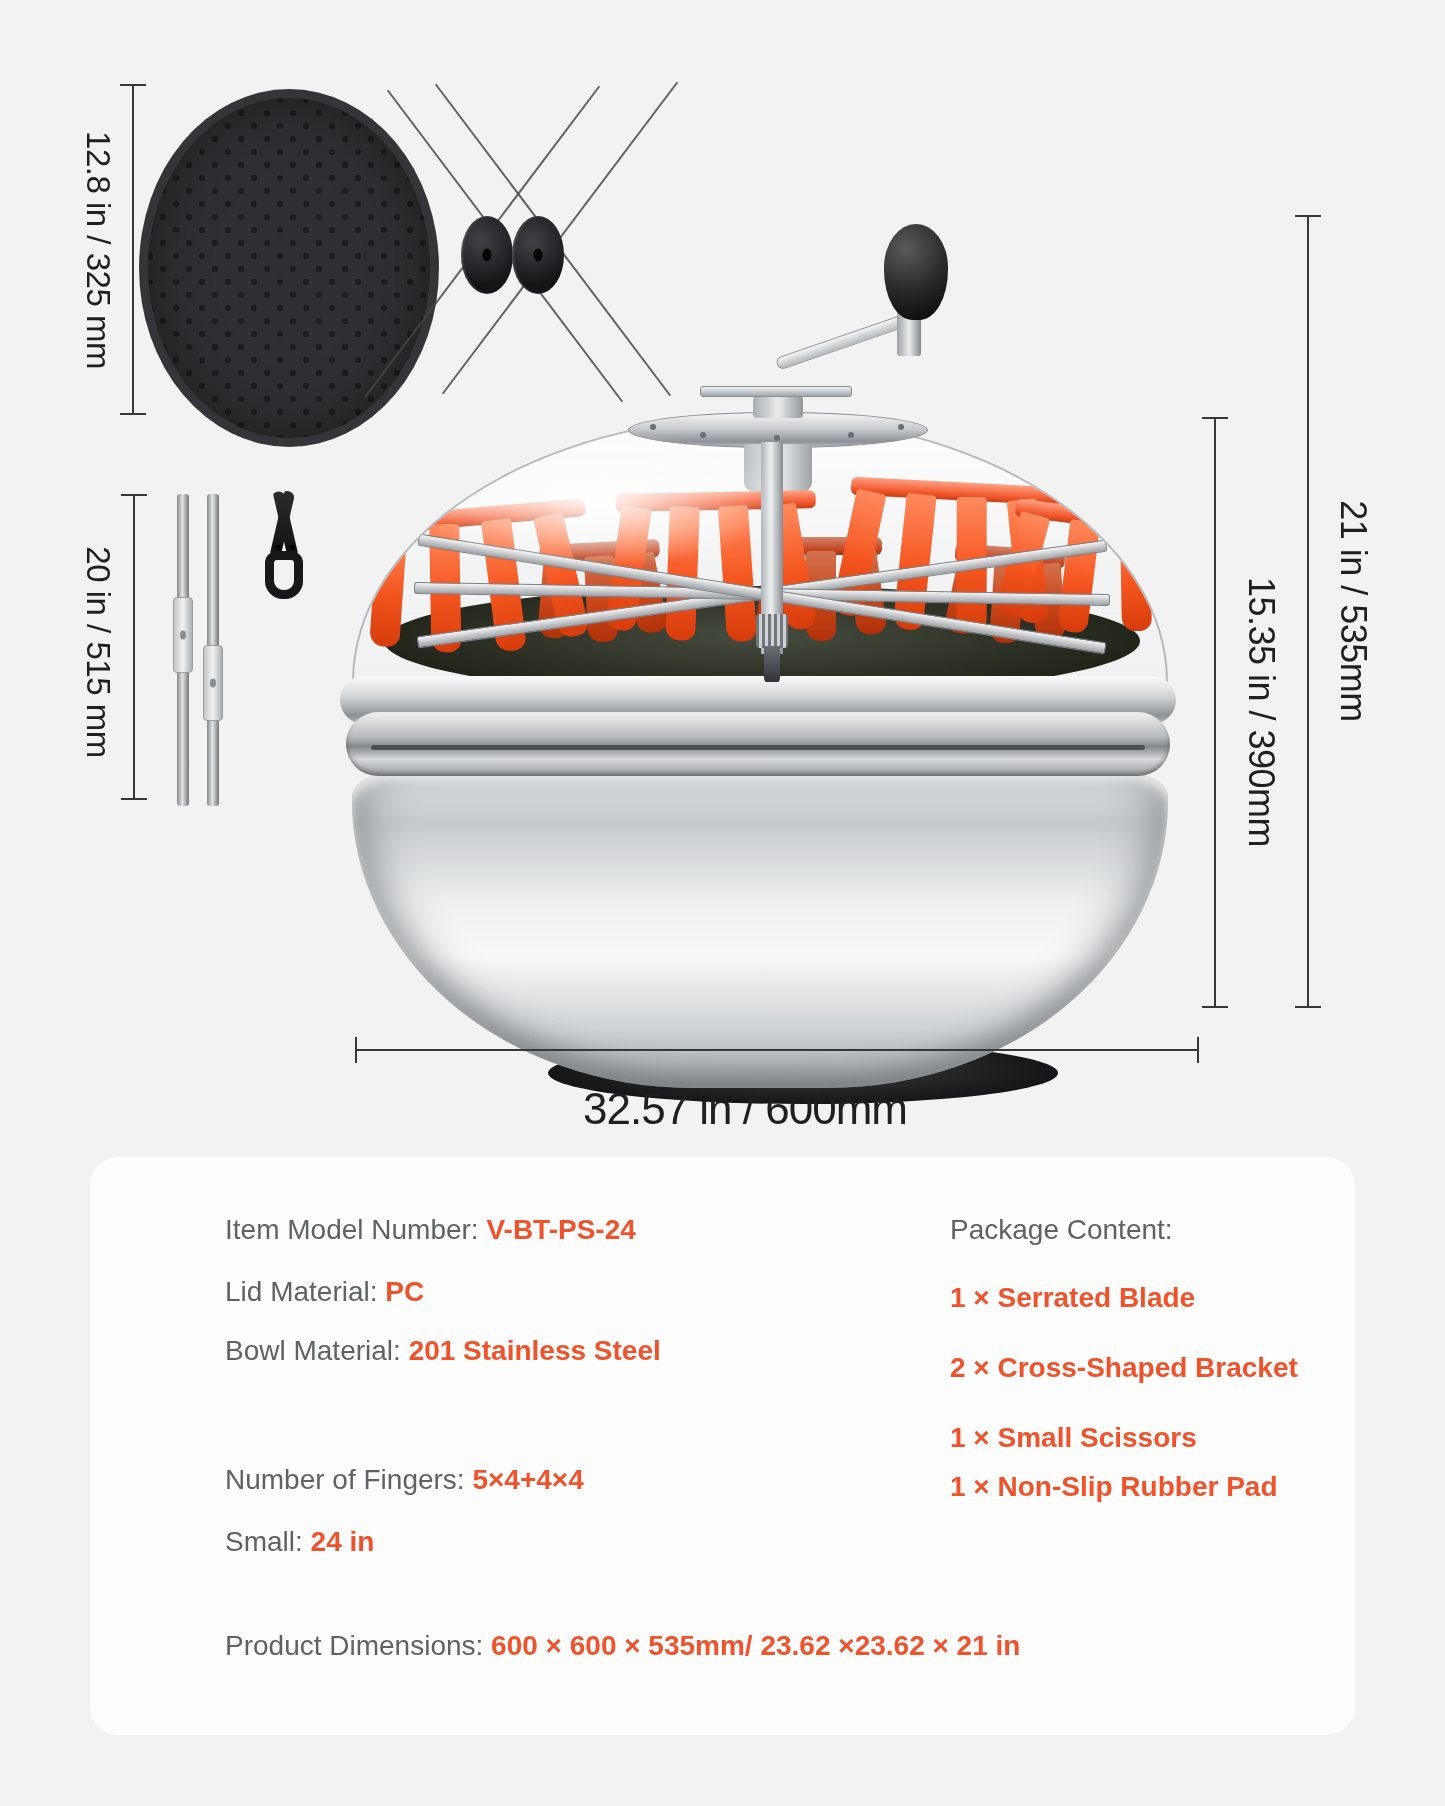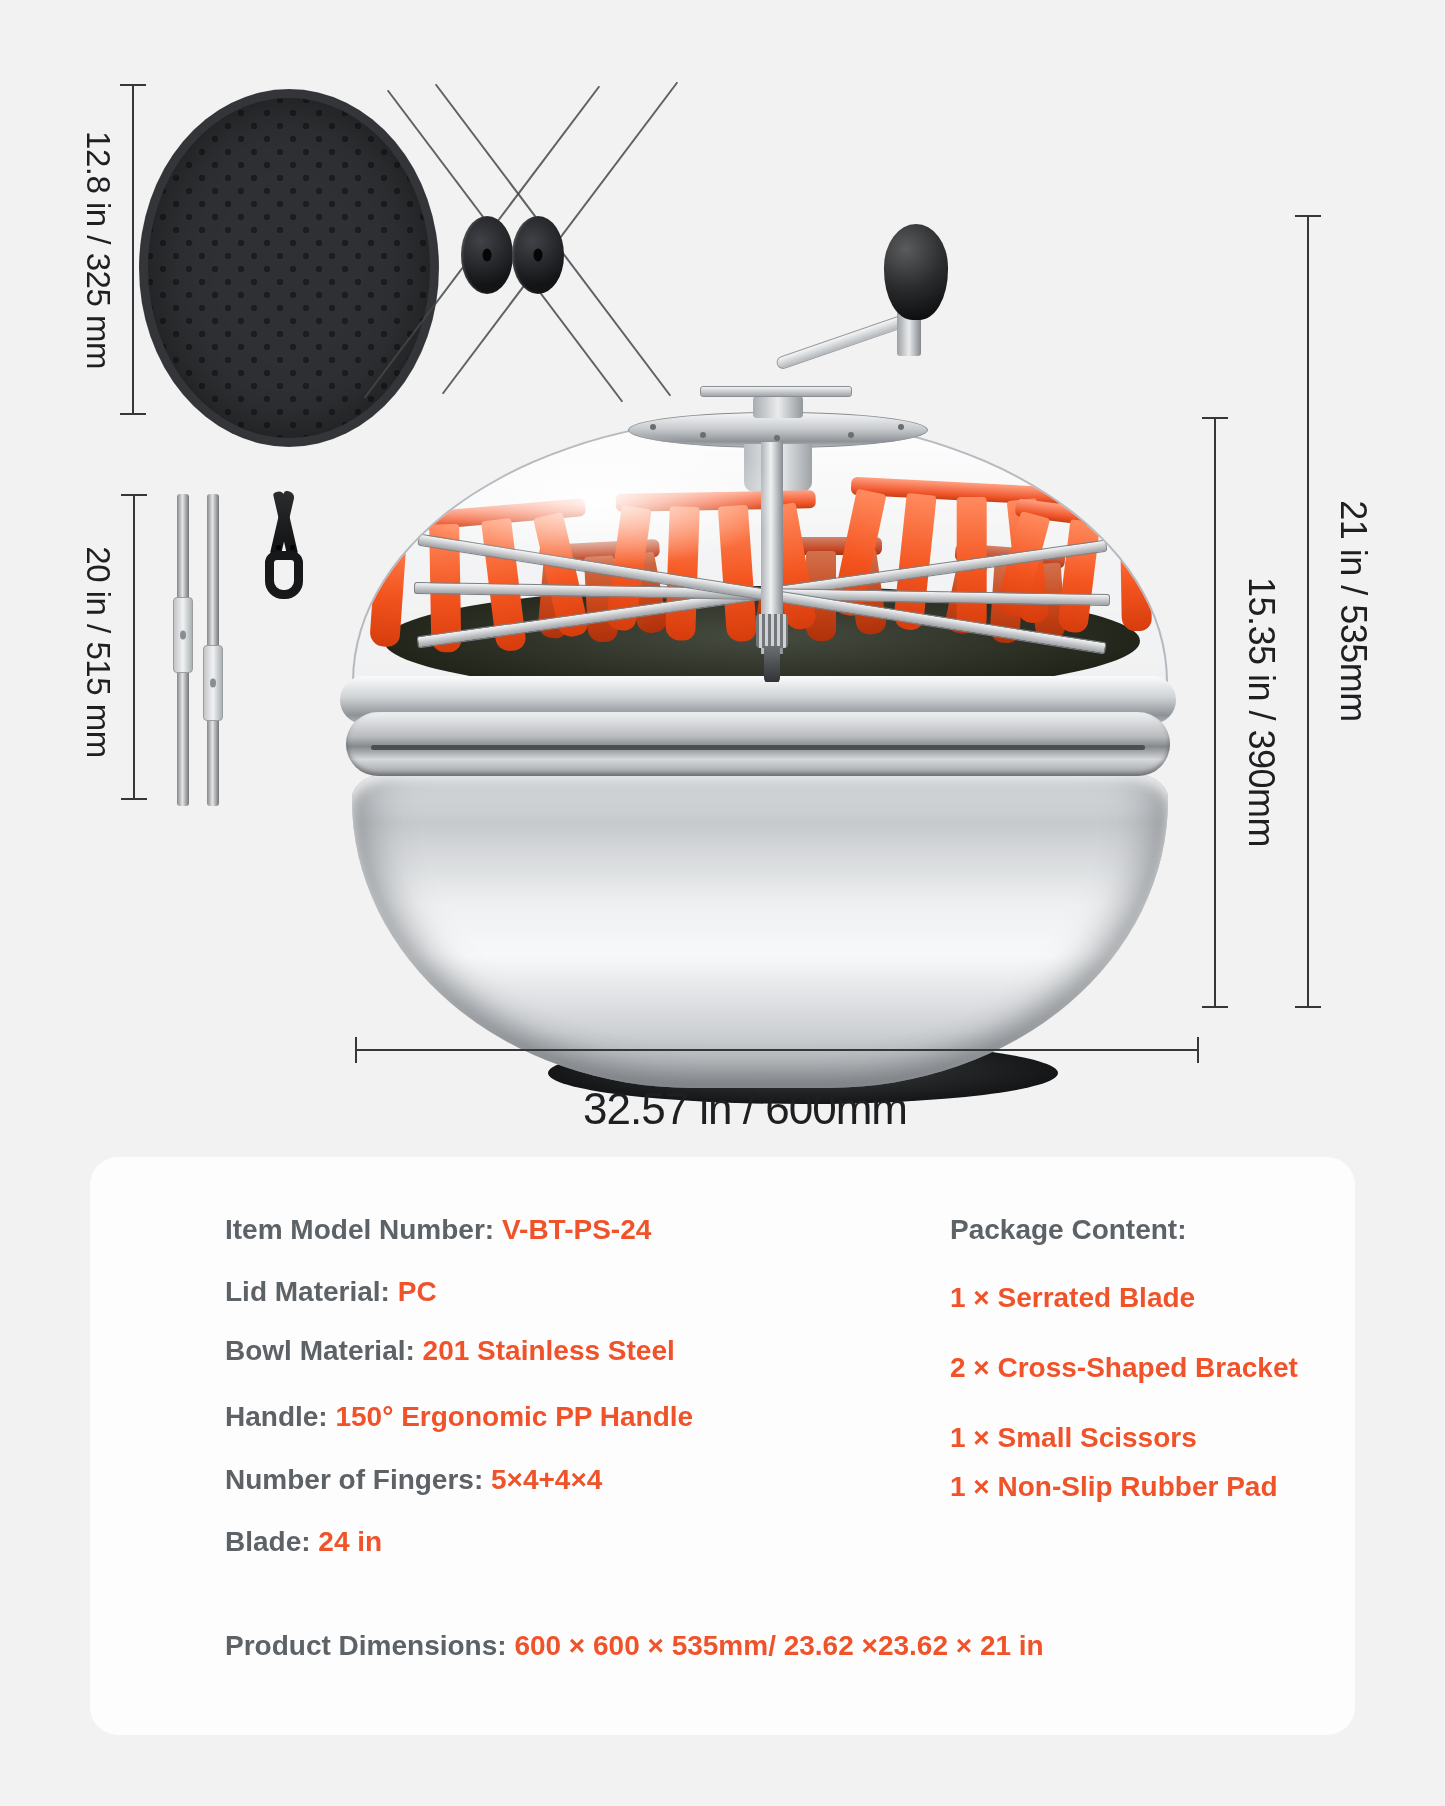--- a/index.html
+++ b/index.html
@@ -126,7 +126,7 @@
     background:#fdfdfe; border-radius:28px; }
   .spec-row { position:absolute; left:135px; font-size:28px; line-height:32px; white-space:nowrap; }
   .pkg-row  { position:absolute; left:860px; font-size:28px; line-height:32px; white-space:nowrap; }
-  .lbl { color:#5d6267; font-weight:700; }
+  .lbl { color:#5d6267; font-weight:400; }
   .val { color:#f0532a; font-weight:700; }
 </style>
 </head>

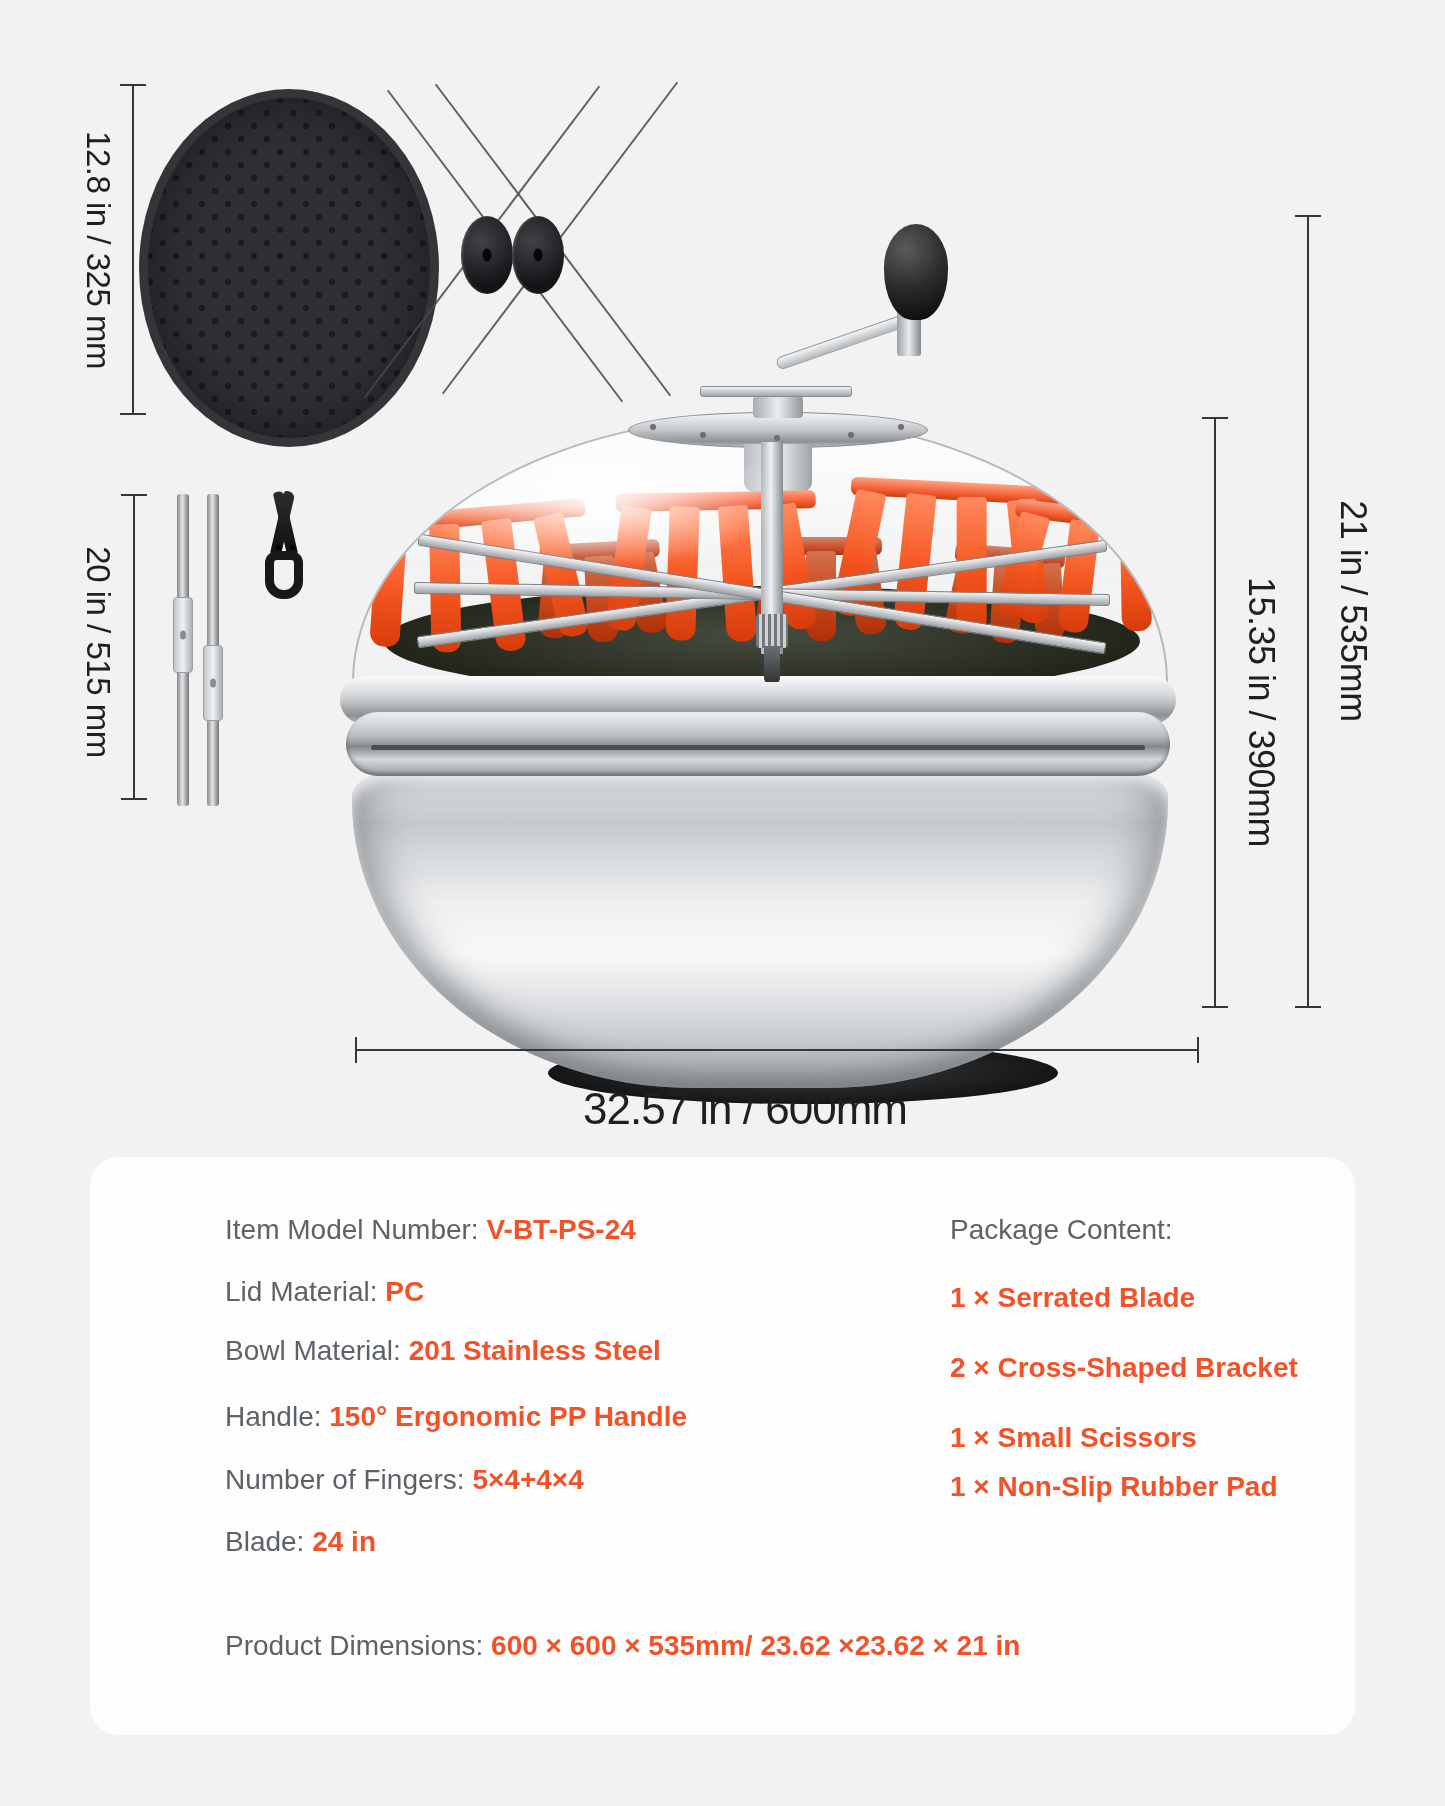--- a/index.html
+++ b/index.html
@@ -260,7 +260,6 @@
     <p class="spec-row" style="top:57px"><span class="lbl">Item Model Number: </span><span class="val">V-BT-PS-24</span></p>
     <p class="spec-row" style="top:119px"><span class="lbl">Lid Material: </span><span class="val">PC</span></p>
     <p class="spec-row" style="top:178px"><span class="lbl">Bowl Material: </span><span class="val">201 Stainless Steel</span></p>
-    <p class="spec-row" style="top:244px"><span class="lbl">Handle: </span><span class="val">150° Ergonomic PP Handle</span></p>
     <p class="spec-row" style="top:307px"><span class="lbl">Number of Fingers: </span><span class="val">5×4+4×4</span></p>
     <p class="spec-row" style="top:369px"><span class="lbl">Blade: </span><span class="val">24 in</span></p>
     <p class="spec-row" style="top:473px"><span class="lbl">Product Dimensions: </span><span class="val">600 × 600 × 535mm/ 23.62 ×23.62 × 21 in</span></p>

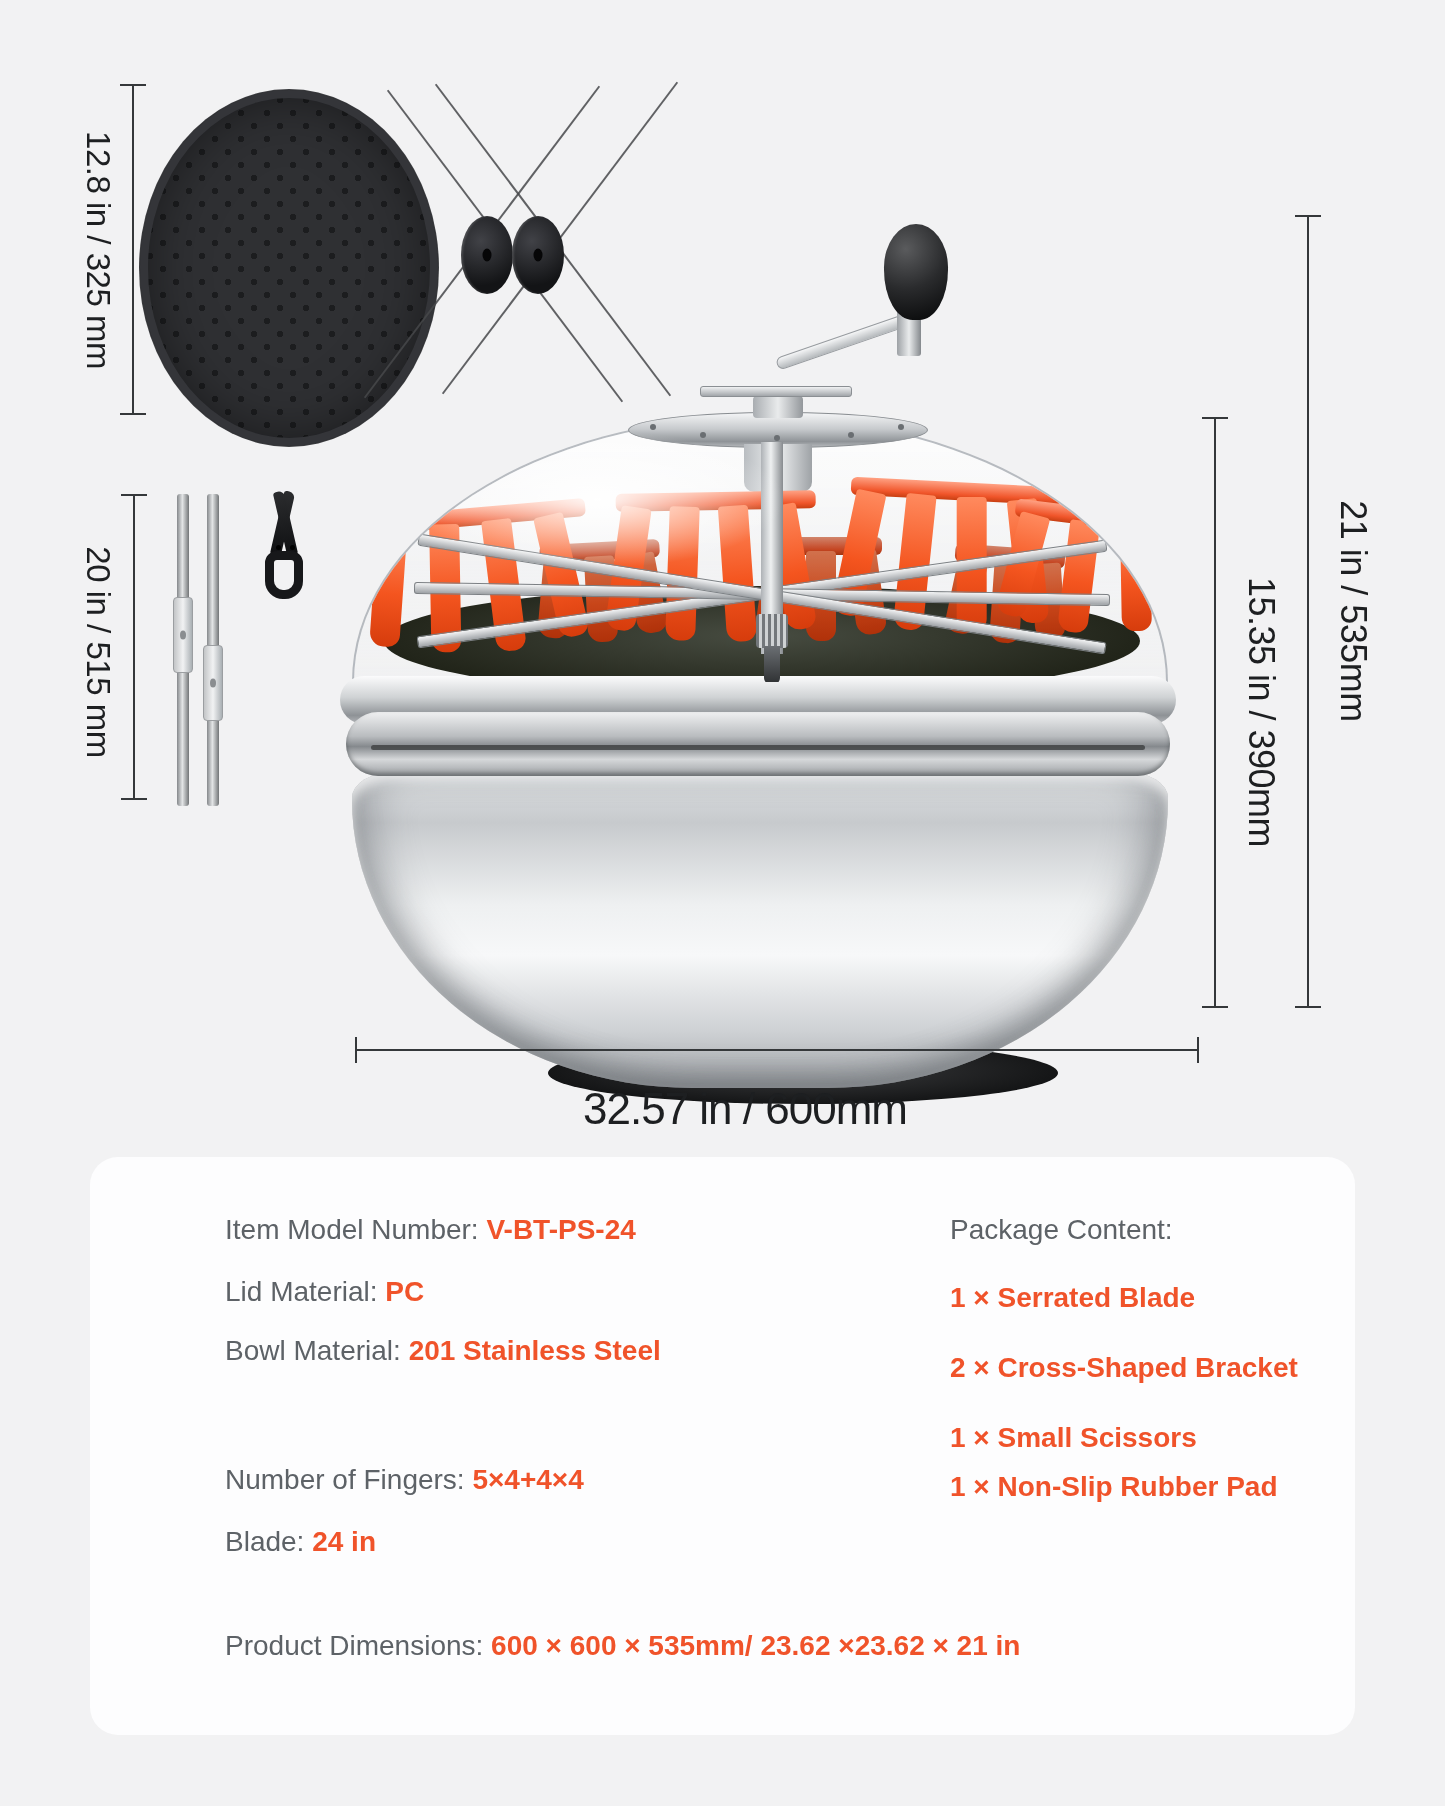--- a/index.html
+++ b/index.html
@@ -261,7 +261,7 @@
     <p class="spec-row" style="top:119px"><span class="lbl">Lid Material: </span><span class="val">PC</span></p>
     <p class="spec-row" style="top:178px"><span class="lbl">Bowl Material: </span><span class="val">201 Stainless Steel</span></p>
     <p class="spec-row" style="top:307px"><span class="lbl">Number of Fingers: </span><span class="val">5×4+4×4</span></p>
-    <p class="spec-row" style="top:369px"><span class="lbl">Blade: </span><span class="val">24 in</span></p>
+    <p class="spec-row" style="top:369px"><span class="lbl">Small: </span><span class="val">24 in</span></p>
     <p class="spec-row" style="top:473px"><span class="lbl">Product Dimensions: </span><span class="val">600 × 600 × 535mm/ 23.62 ×23.62 × 21 in</span></p>
 
     <p class="pkg-row" style="top:57px"><span class="lbl">Package Content:</span></p>

